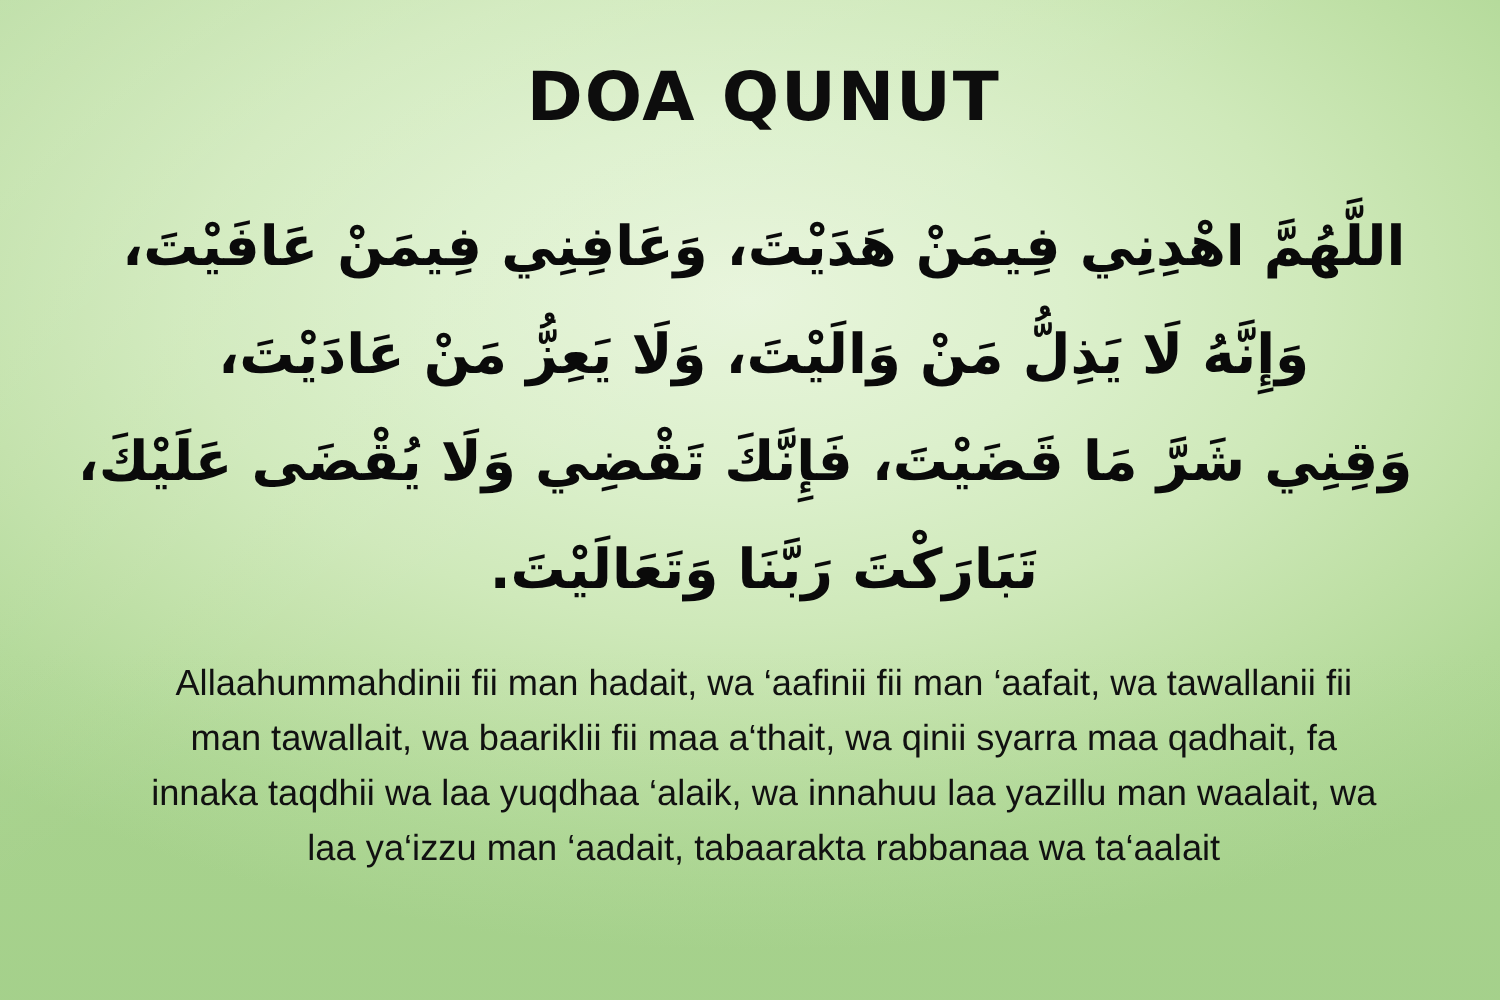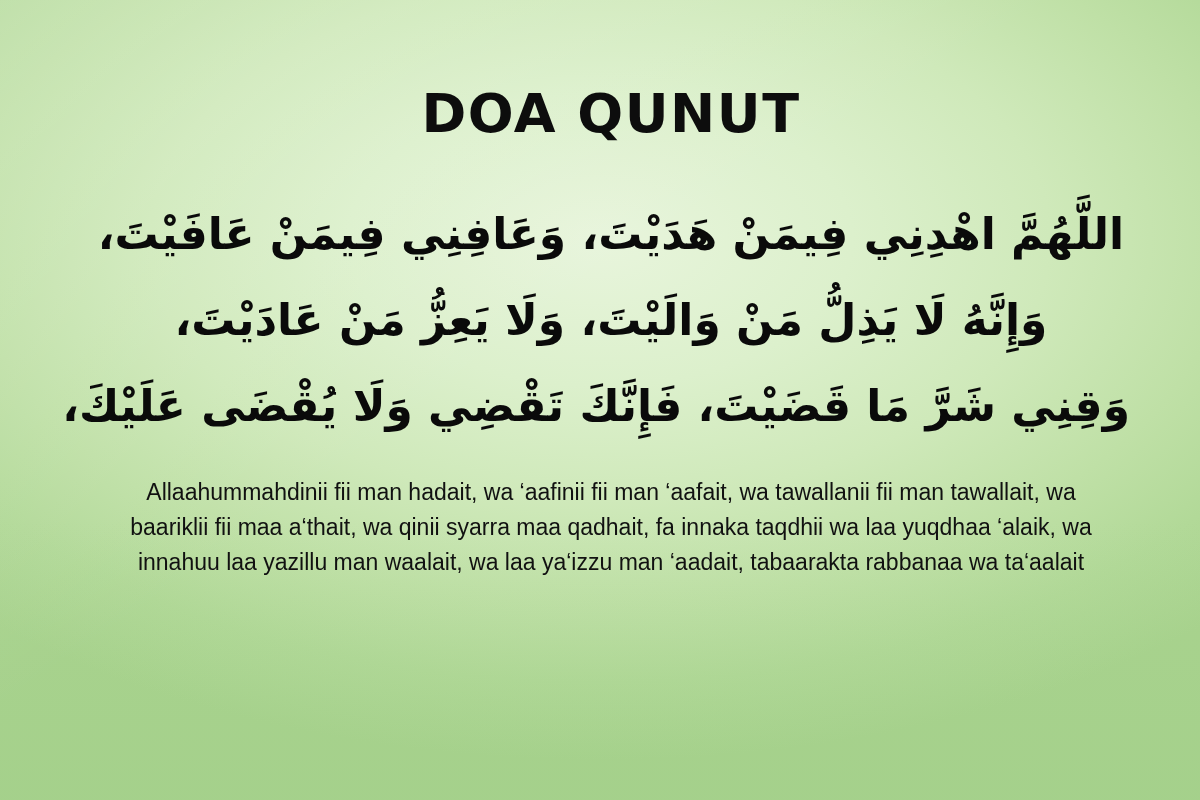--- a/index.html
+++ b/index.html
@@ -35,7 +35,6 @@
     z-index: 2;
     padding: 36px 44px 0 66px;
     text-align: center;
-    margin-top: 36px;
   }
   .title {
     font-family: "DejaVu Sans", sans-serif;

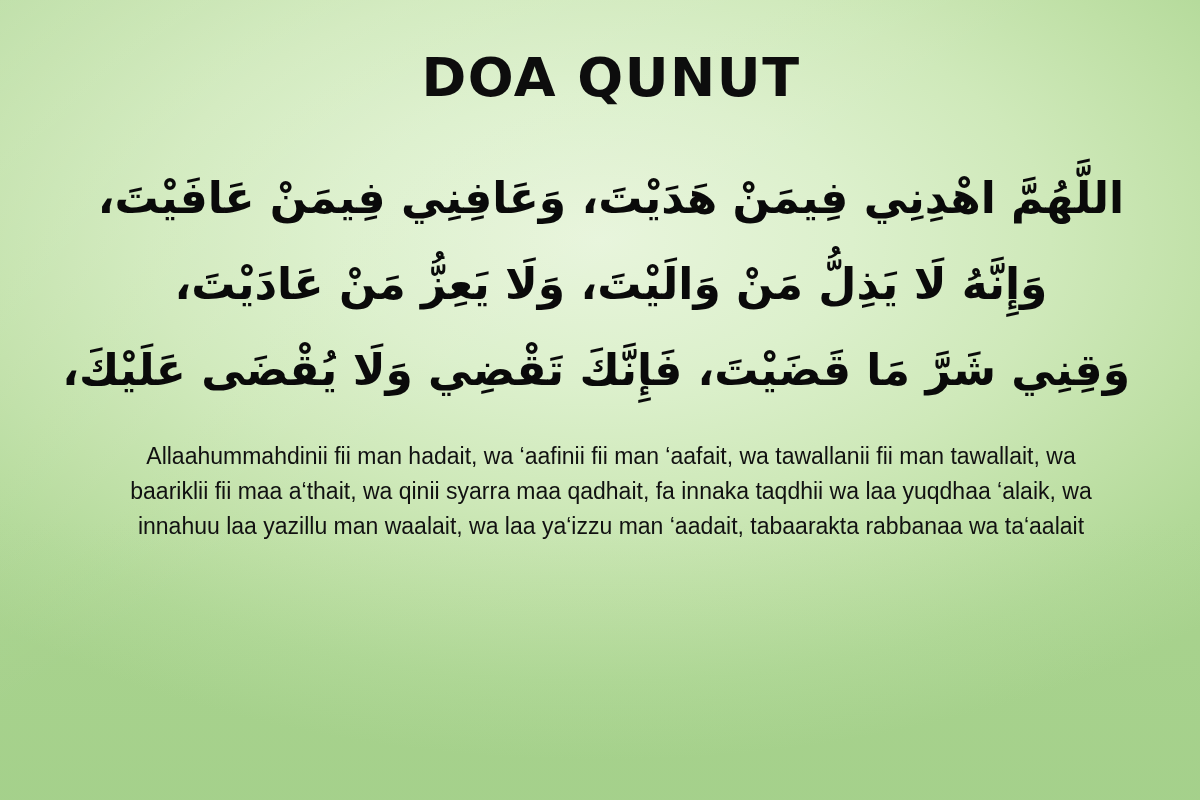--- a/index.html
+++ b/index.html
@@ -84,6 +84,7 @@
       <span class="arabic-line">اللَّهُمَّ اهْدِنِي فِيمَنْ هَدَيْتَ، وَعَافِنِي فِيمَنْ عَافَيْتَ،</span>
       <span class="arabic-line">وَإِنَّهُ لَا يَذِلُّ مَنْ وَالَيْتَ، وَلَا يَعِزُّ مَنْ عَادَيْتَ،</span>
       <span class="arabic-line">وَقِنِي شَرَّ مَا قَضَيْتَ، فَإِنَّكَ تَقْضِي وَلَا يُقْضَى عَلَيْكَ،</span>
+      <span class="arabic-line">تَبَارَكْتَ رَبَّنَا وَتَعَالَيْتَ.</span>
     </div>
 
     <p class="translit">Allaahummahdinii fii man hadait, wa ‘aafinii fii man ‘aafait, wa tawallanii fii man tawallait, wa baariklii fii maa a‘thait, wa qinii syarra maa qadhait, fa innaka taqdhii wa laa yuqdhaa ‘alaik, wa innahuu laa yazillu man waalait, wa laa ya‘izzu man ‘aadait, tabaarakta rabbanaa wa ta‘aalait</p>

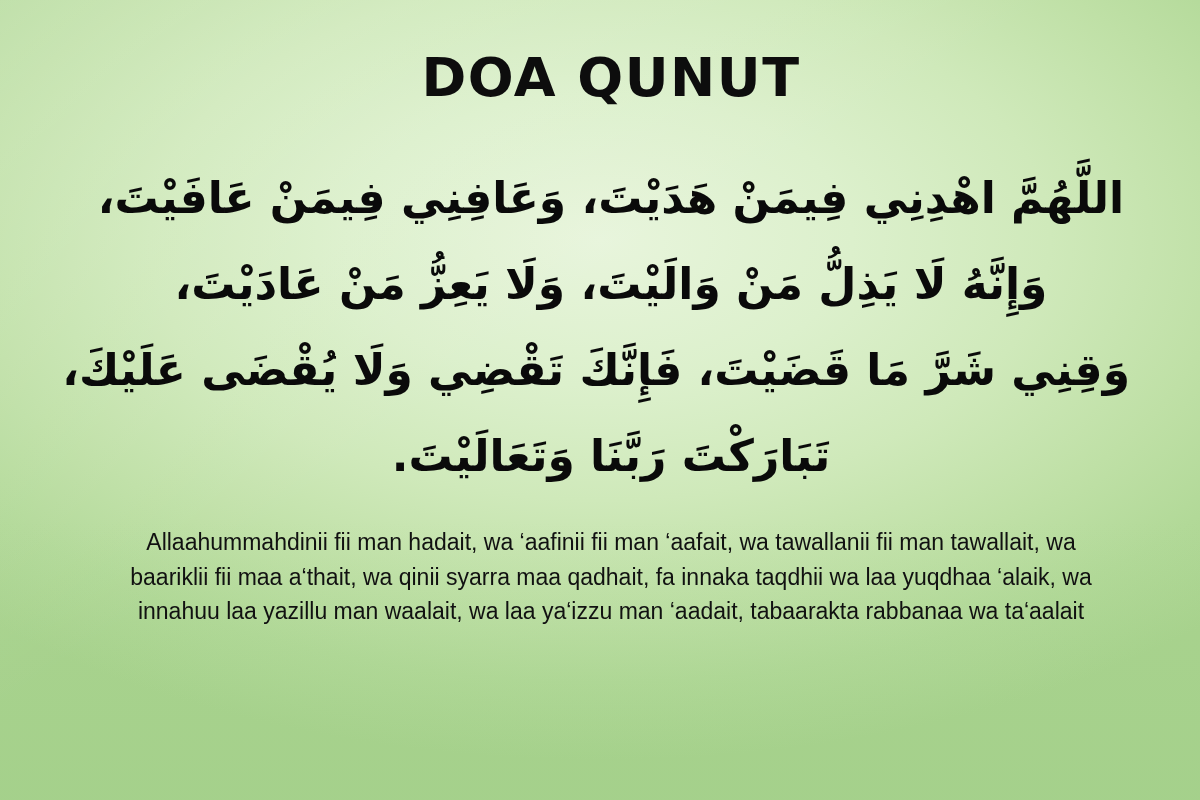--- a/index.html
+++ b/index.html
@@ -64,7 +64,7 @@
     margin: 26px auto 0 auto;
     max-width: 1000px;
     font-family: "Liberation Sans", sans-serif;
-    font-size: 23px;
+    font-size: 29px;
     line-height: 1.52;
     color: #111111;
     text-align: center;

